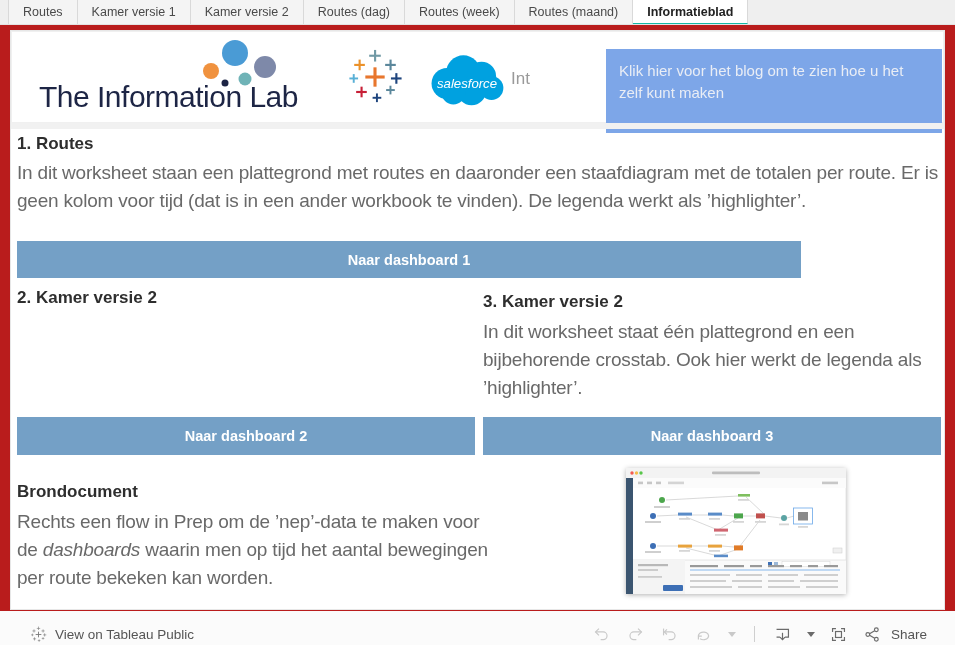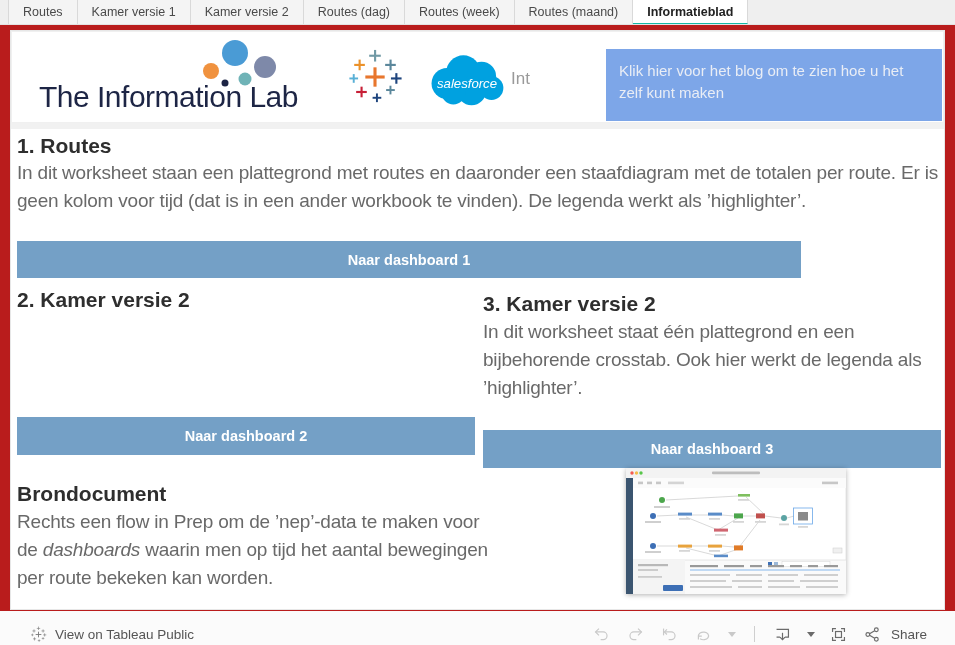--- a/index.html
+++ b/index.html
@@ -28,7 +28,7 @@
   .partner-text { position:absolute; left:500px; top:38px; width:24px; height:22px; overflow:hidden;
                   color:#9a9a9a; font-size:17px; white-space:nowrap; }
 
-  .banner { position:absolute; left:595px; top:18px; width:336px; height:72px;
+  .banner { position:absolute; left:595px; top:18px; width:336px; height:84px;
             background:var(--banner-blue,#7da6e8); color:#e9edf5; font-size:15px; line-height:22px;
             padding:11px 13px; cursor:pointer; }
 

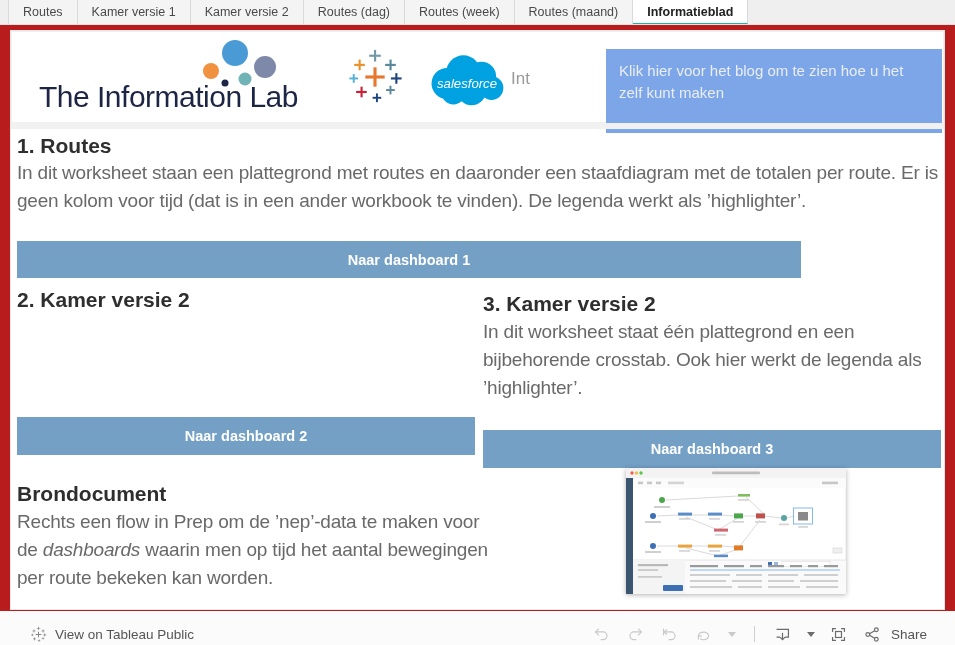--- a/index.html
+++ b/index.html
@@ -32,7 +32,7 @@
             background:var(--banner-blue,#7da6e8); color:#e9edf5; font-size:15px; line-height:22px;
             padding:11px 13px; cursor:pointer; }
 
-  .h-sec { position:absolute; font-size:21px; font-weight:bold; color:#2e2e2e; }
+  .h-sec { position:absolute; font-size:17px; font-weight:bold; color:#2e2e2e; }
   .p-sec { position:absolute; font-size:19px; color:#696969; line-height:28px;
            letter-spacing:-0.2px; overflow:hidden; }
   .p-sec i { }

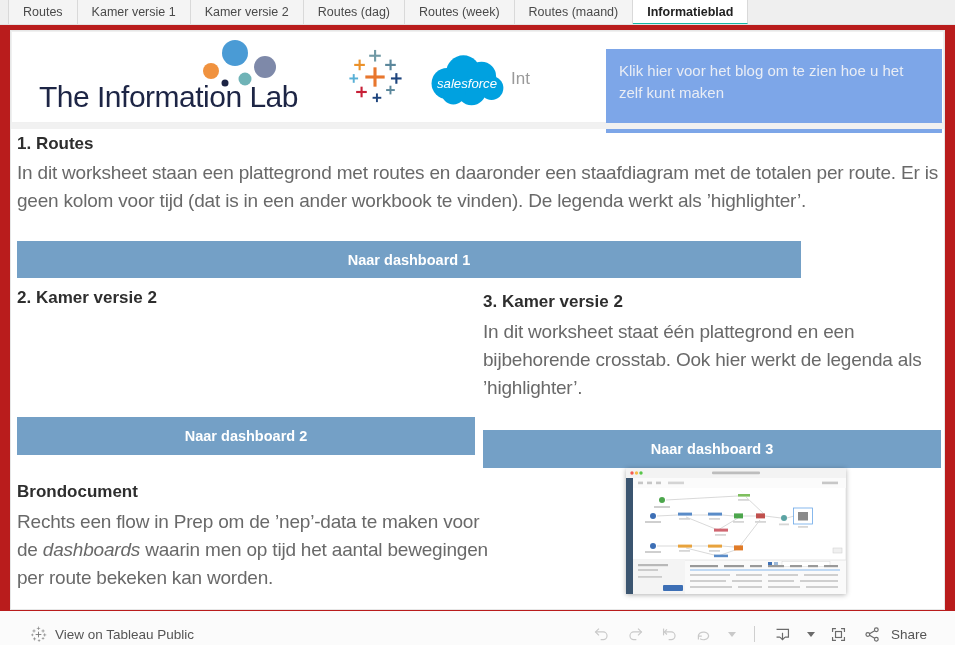--- a/index.html
+++ b/index.html
@@ -153,7 +153,7 @@
     <div class="p-sec" style="left:472px; top:287px; width:460px; height:96px;">In dit worksheet staat één plattegrond en een bijbehorende crosstab. Ook hier werkt de legenda als ’highlighter’.</div>
 
     <div class="nav-btn" style="left:6px; top:386px; width:458px; height:38px;">Naar dashboard 2</div>
-    <div class="nav-btn" style="left:472px; top:399px; width:458px; height:38px;text-align:center;">Naar dashboard 3</div>
+    <div class="nav-btn" style="left:472px; top:386px; width:458px; height:38px;text-align:center;">Naar dashboard 3</div>
 
     <div class="h-sec" style="left:6px; top:451px;">Brondocument</div>
     <div class="p-sec" style="left:6px; top:477px; width:482px; height:90px;"><span>Rechts een flow in Prep om de ’nep’-data te maken voor de </span><i>dashboards</i><span> waarin men op tijd het aantal bewegingen per route bekeken kan worden.</span></div>

